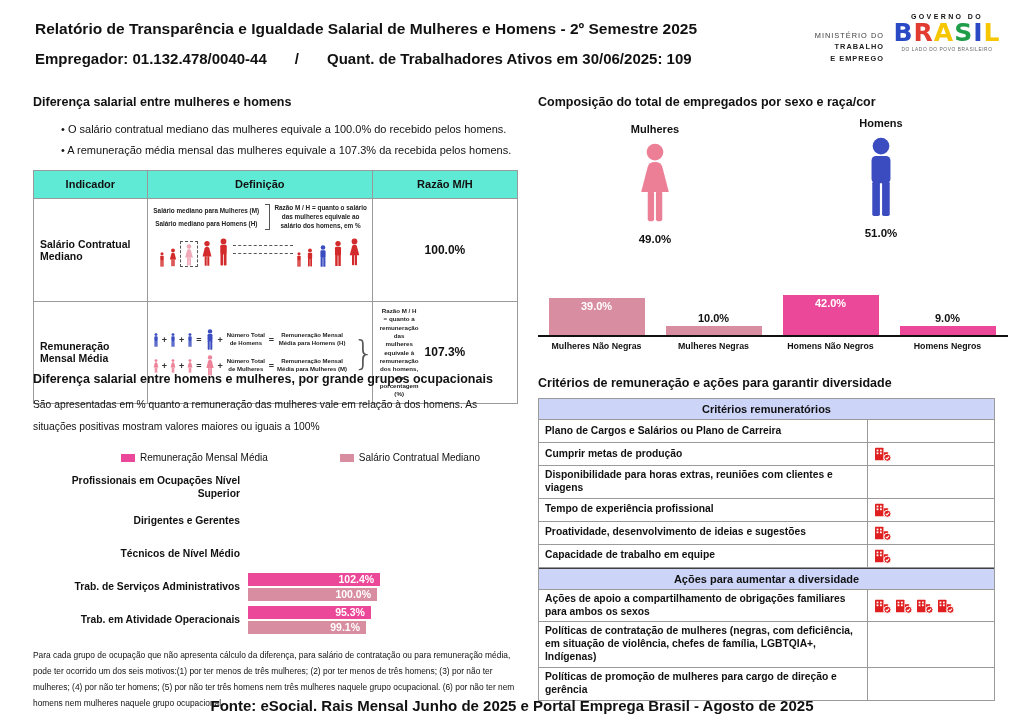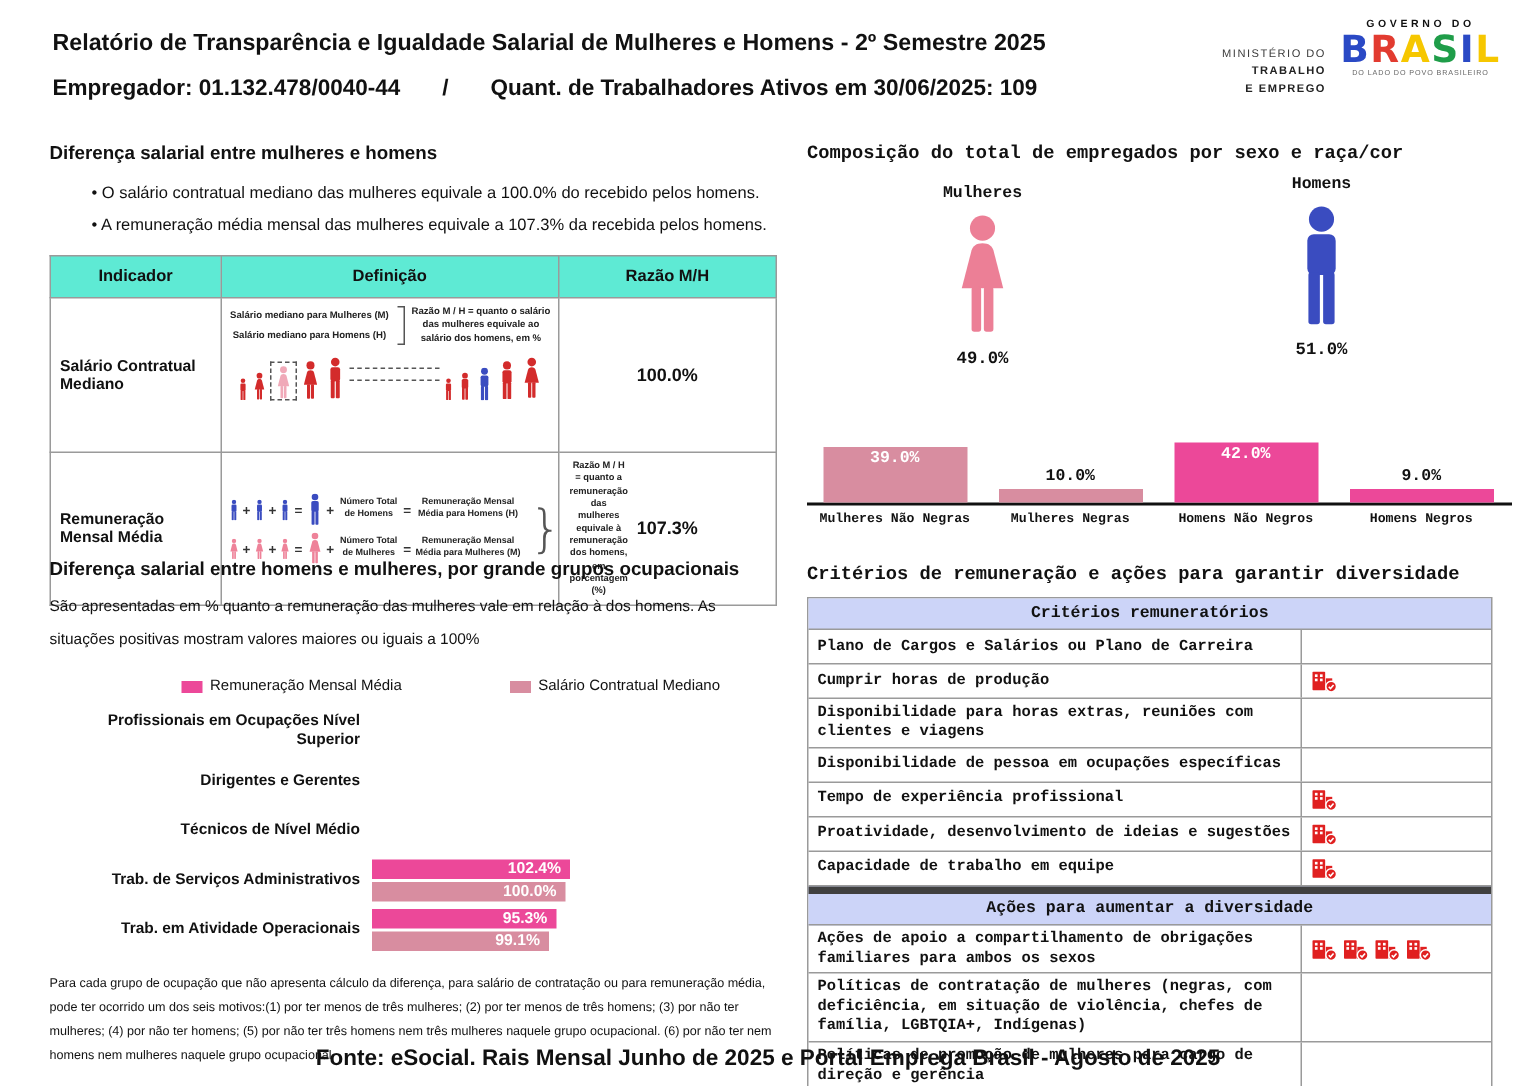--- a/index.html
+++ b/index.html
@@ -22,7 +22,7 @@
   .govlogo .tag { font-size:4.8px; letter-spacing:0.6px; color:#666; margin-top:1px; }
   
   .colL { position:absolute; left:33px; top:95px; width:487px; }
-  .colR { position:absolute; left:538px; top:95px; width:472px;font-family:Liberation Mono, monospace; }
+  .colR { position:absolute; left:538px; top:95px; width:472px; }
   .sec-title { font-size:12.5px; font-weight:bold; }
   
   .bullets { margin:10px 0 8px 28px; font-size:11px; line-height:1.95; color:#111; }

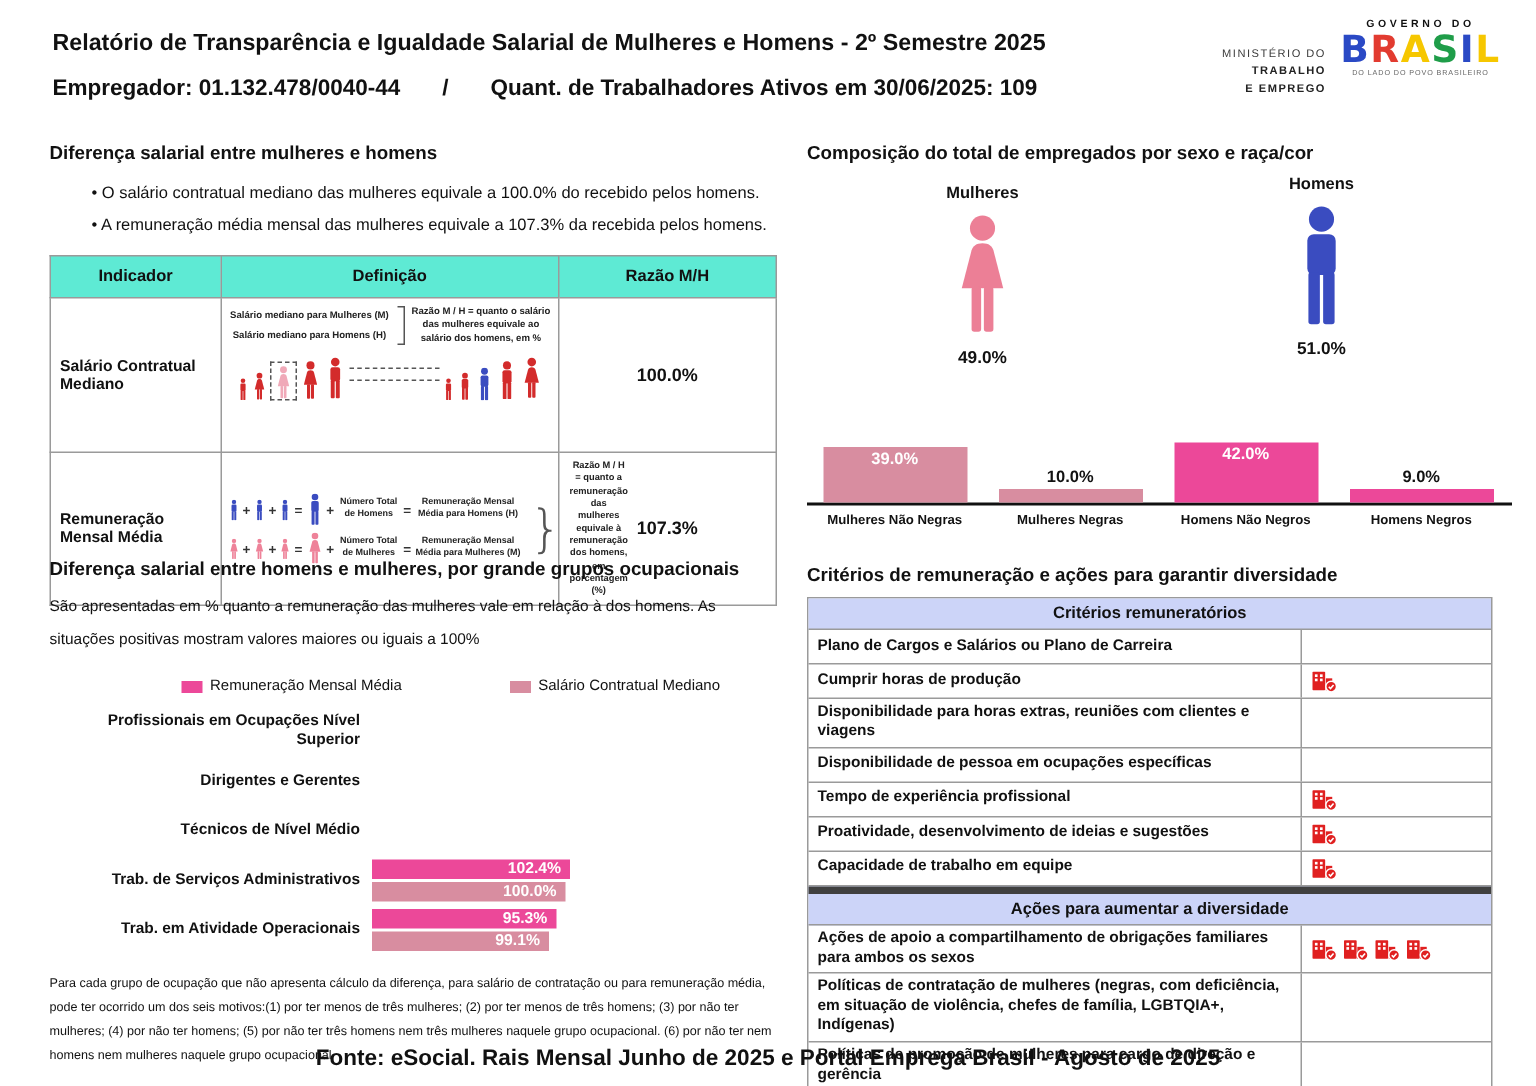--- a/index.html
+++ b/index.html
@@ -373,7 +373,7 @@
           <div class="crit-marks"></div>
         </div>
         <div class="crit-row">
-          <div class="crit-label">Cumprir horas de produção</div>
+          <div class="crit-label">Cumprir metas de produção</div>
           <div class="crit-marks">
               <svg class="cc" viewBox="0 0 20 18">
                 <use href="#company-check"></use>

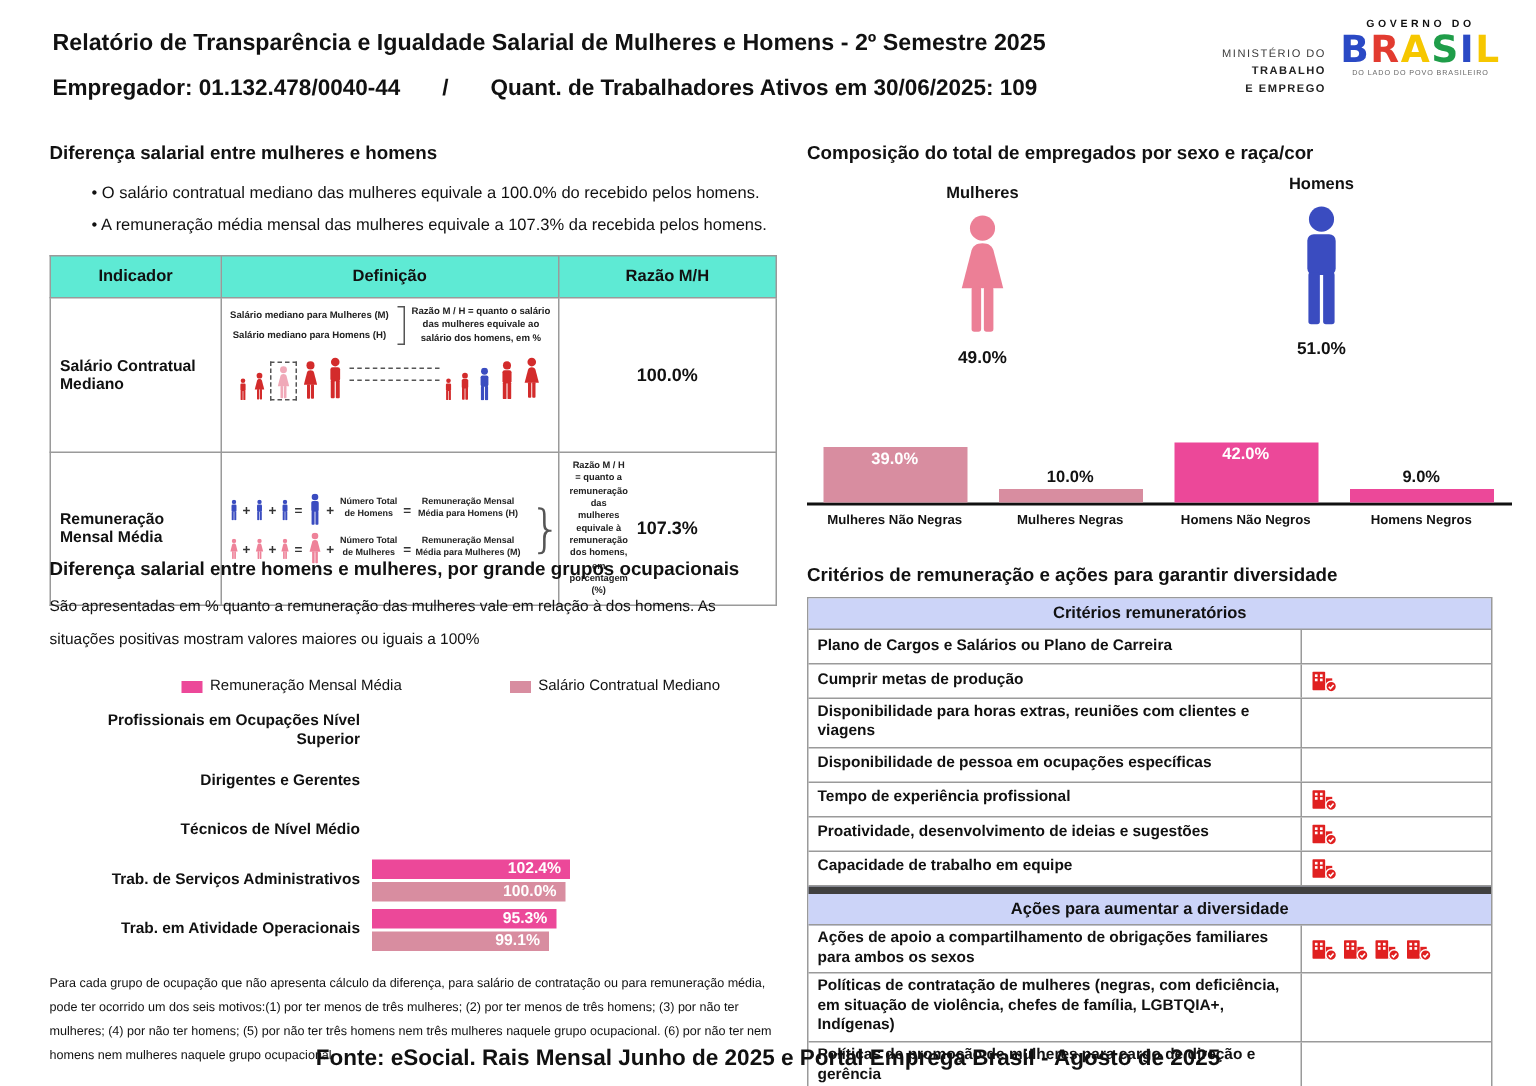--- a/index.html
+++ b/index.html
@@ -385,10 +385,6 @@
           <div class="crit-marks"></div>
         </div>
         <div class="crit-row">
-          <div class="crit-label">Disponibilidade de pessoa em ocupações específicas</div>
-          <div class="crit-marks"></div>
-        </div>
-        <div class="crit-row">
           <div class="crit-label">Tempo de experiência profissional</div>
           <div class="crit-marks">
               <svg class="cc" viewBox="0 0 20 18">

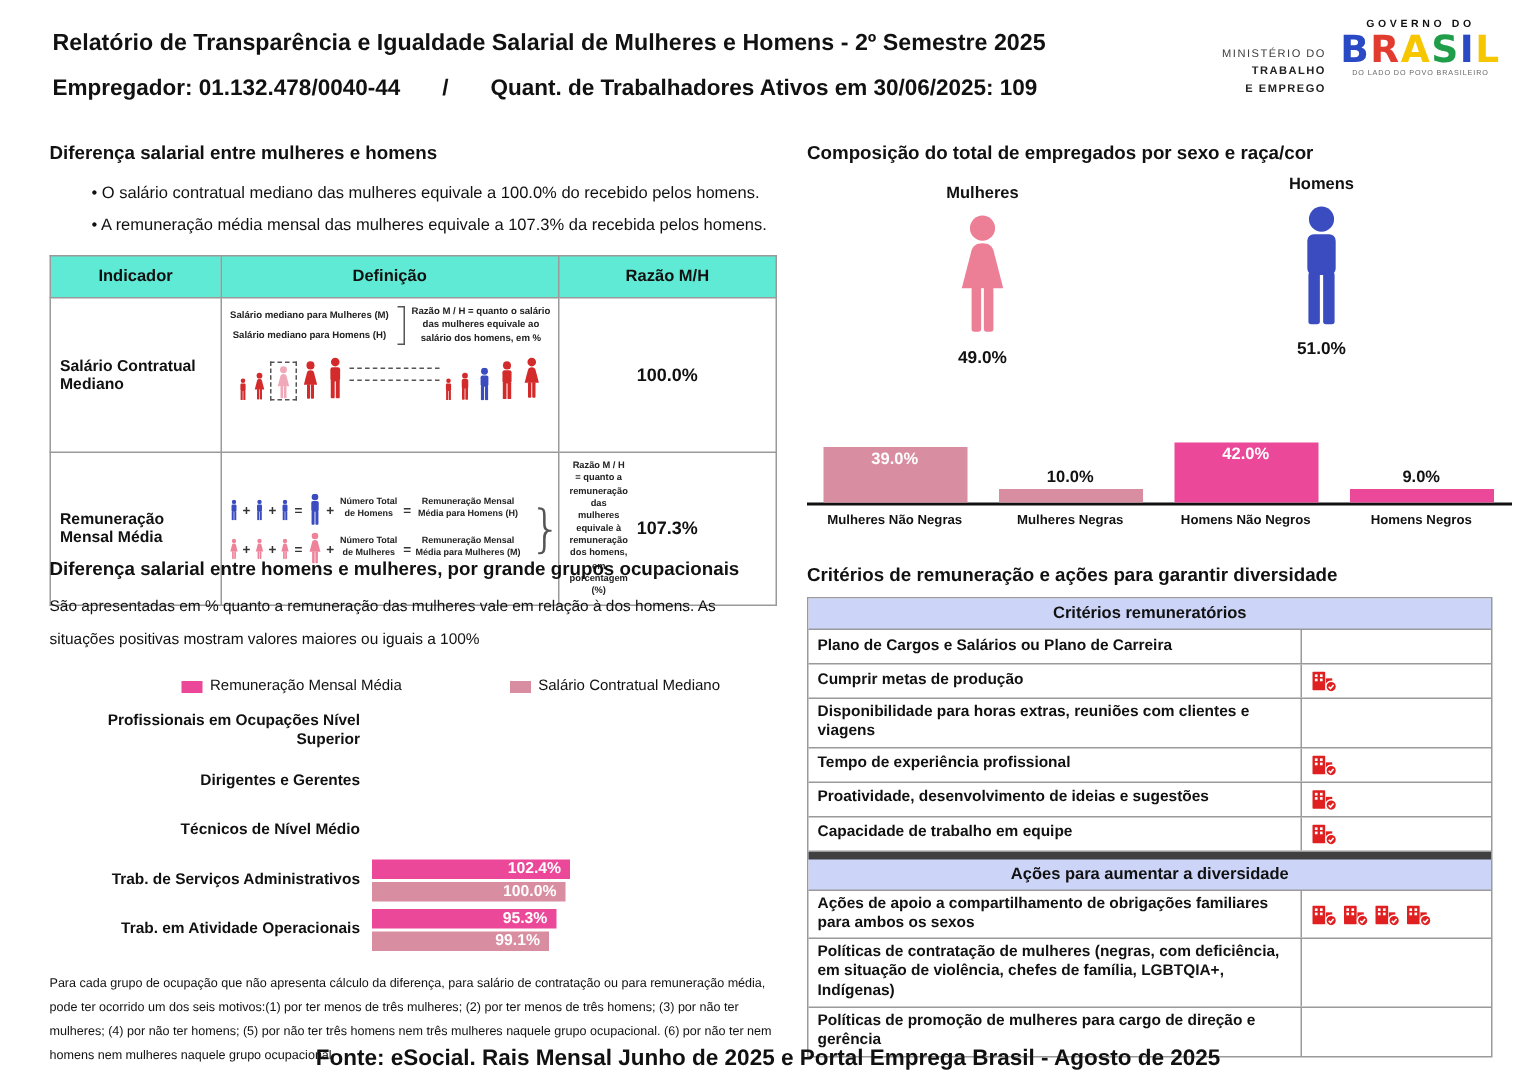--- a/index.html
+++ b/index.html
@@ -409,7 +409,7 @@
             </div>
         </div>
 
-        <div class="crit-head" style="border-top:5px solid #404040;">Ações para aumentar a diversidade</div>
+        <div class="crit-head" style="border-top:1px solid #404040;">Ações para aumentar a diversidade</div>
 
         <div class="crit-row">
           <div class="crit-label">Ações de apoio a compartilhamento de obrigações familiares para ambos os sexos</div>

